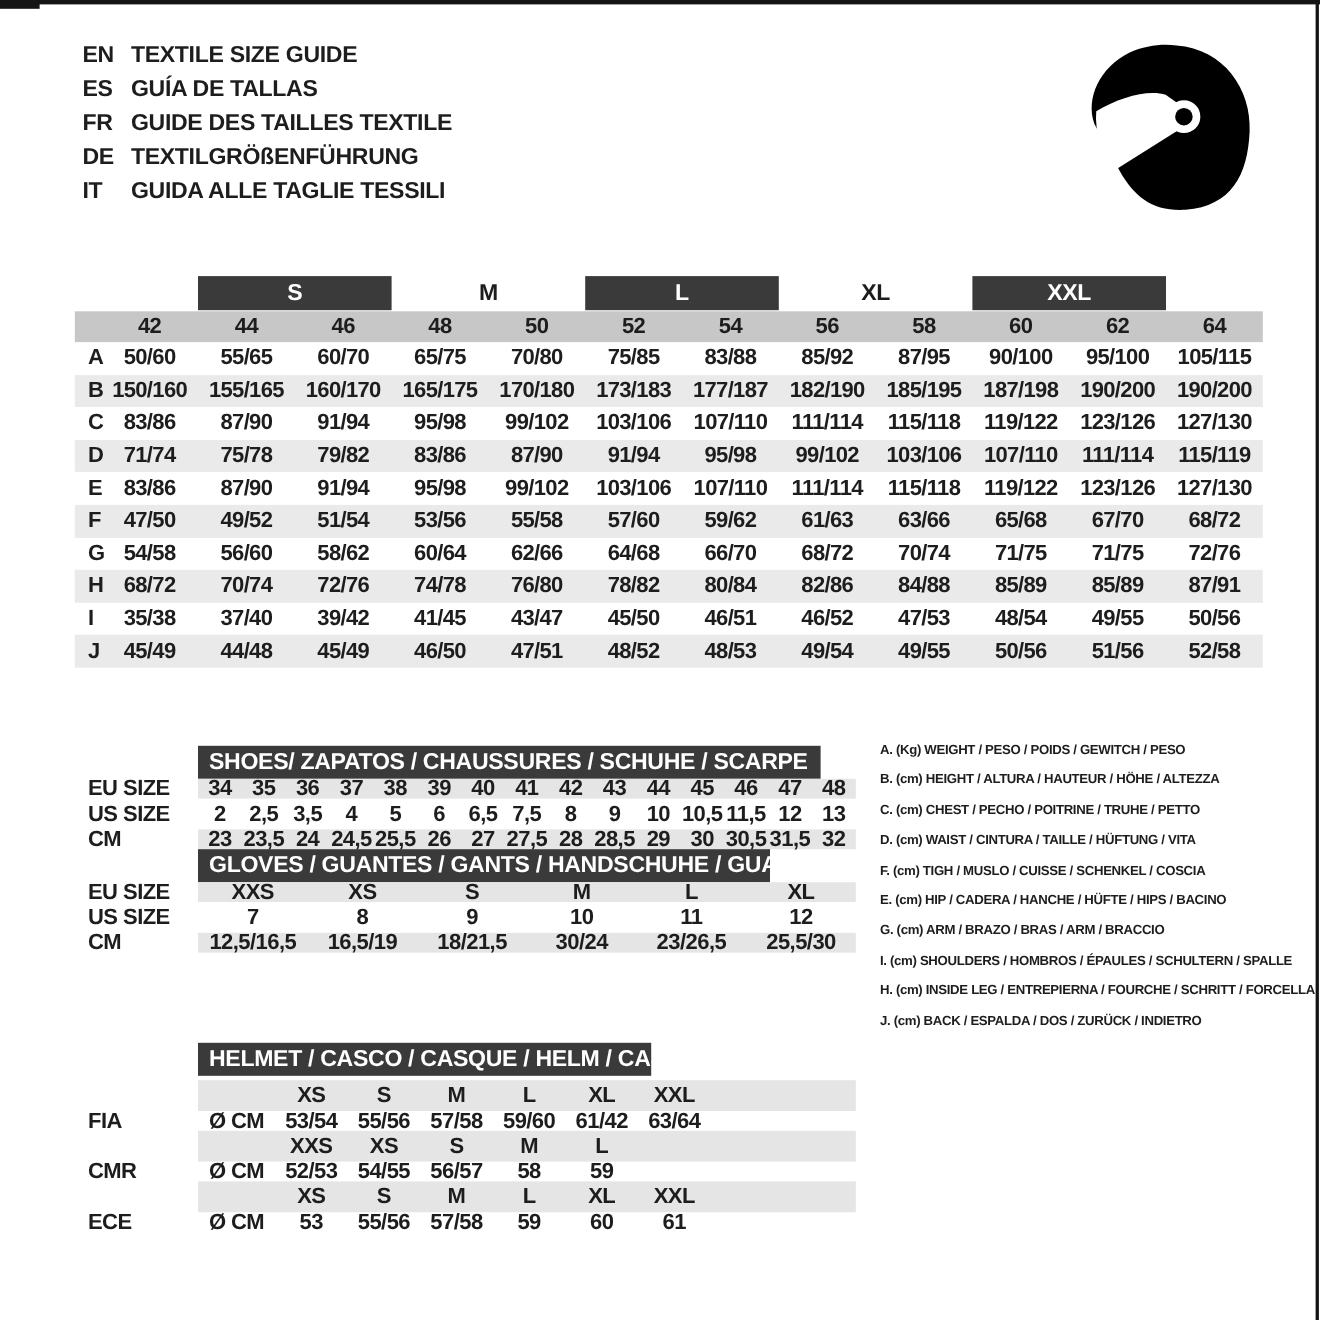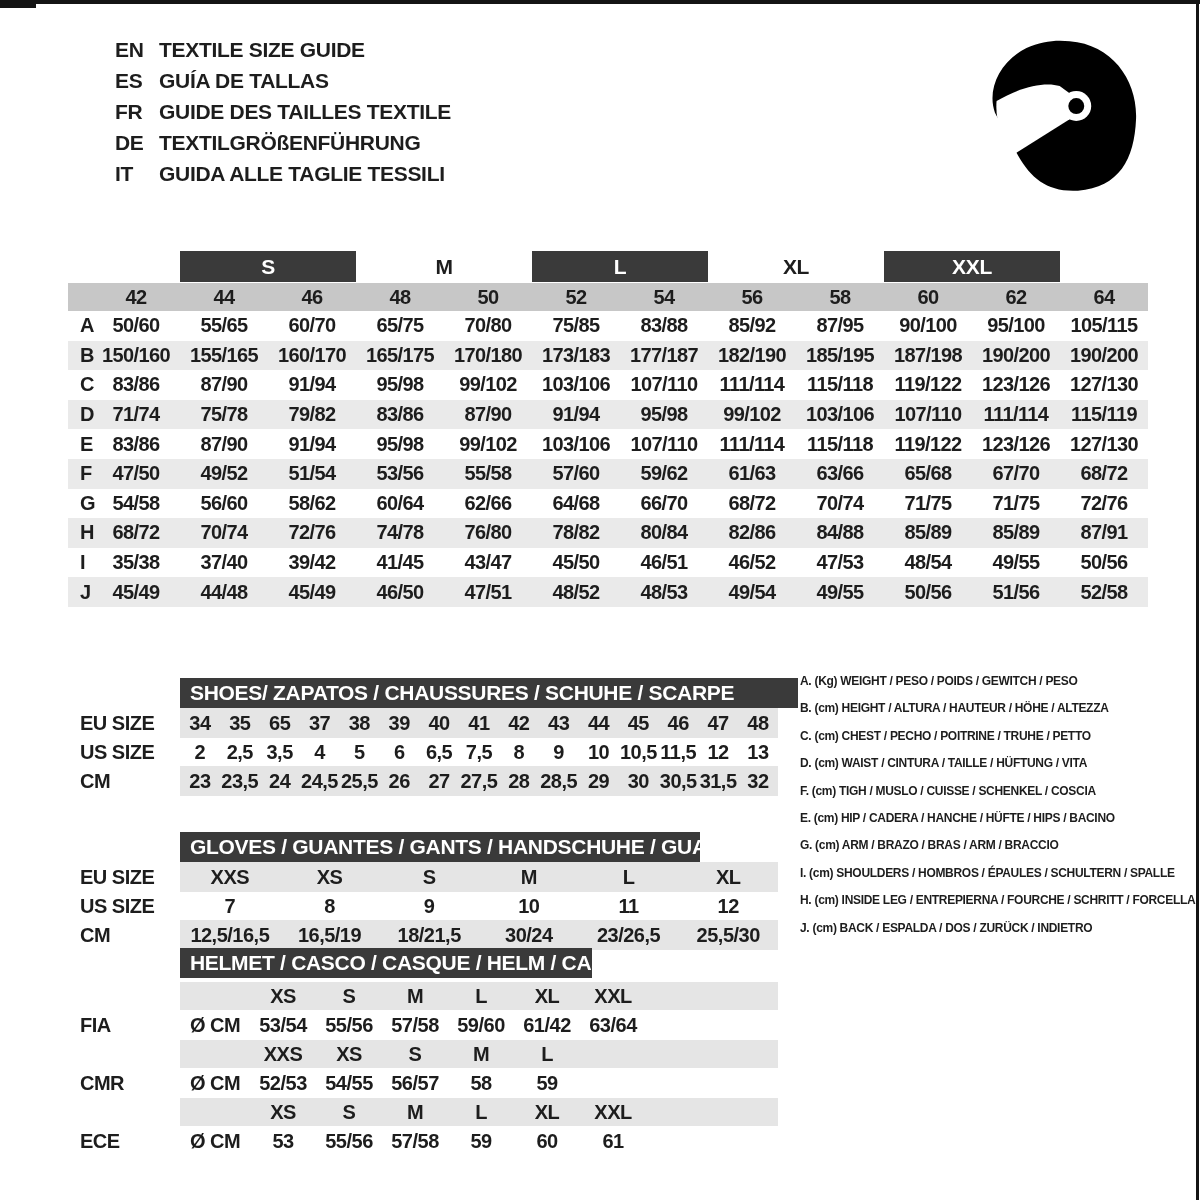--- a/index.html
+++ b/index.html
@@ -11,7 +11,7 @@
 
   
   .titles{position:absolute;left:75px;top:34px;}
-  .lang-row{display:flex;height:31px;align-items:center;font-size:21px;font-weight:700;letter-spacing:-0.3px;margin-left:40px;}
+  .lang-row{display:flex;height:31px;align-items:center;font-size:21px;font-weight:700;letter-spacing:-0.3px;}
   .lang-code{width:44px;}
 
   

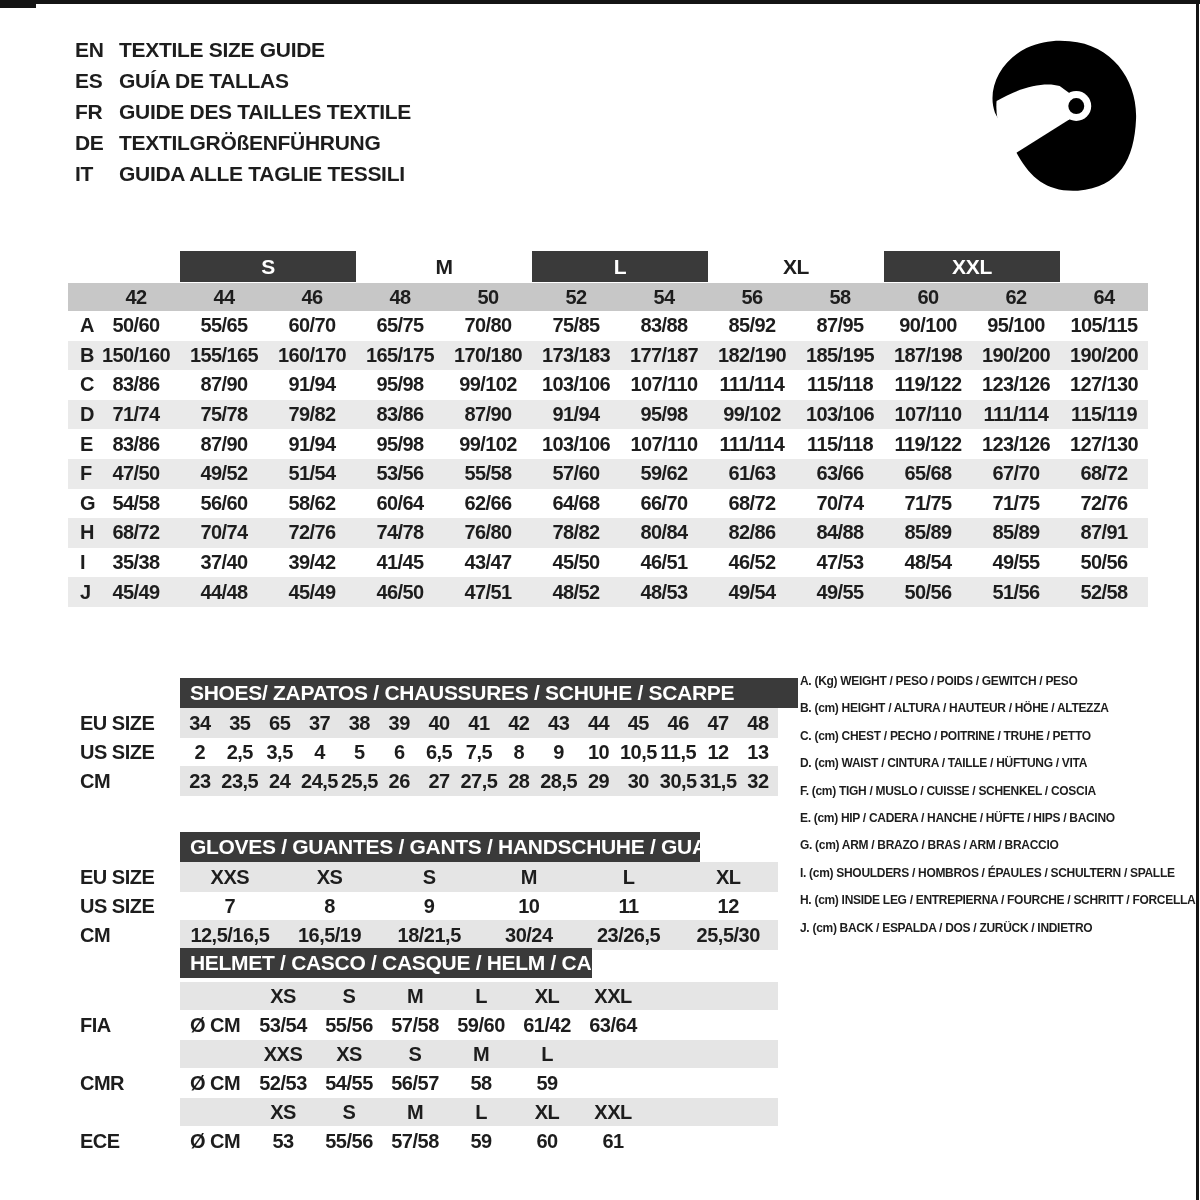--- a/index.html
+++ b/index.html
@@ -36,7 +36,7 @@
   .bar{height:30px;background:#3a3a3a;color:#fff;display:flex;align-items:center;
        padding-left:10px;box-sizing:border-box;font-size:21px;font-weight:700;
        letter-spacing:-0.3px;margin-left:112px;white-space:nowrap;}
-  .shoes .bar{width:618px;} .gloves .bar{width:520px;} .helmetsec .bar{width:412px;}
+  .shoes .bar{width:566px;} .gloves .bar{width:520px;} .helmetsec .bar{width:412px;}
   .srow{display:flex;align-items:center;height:30px;font-size:20px;font-weight:700;letter-spacing:-0.5px;}
   .srow.short{height:28px;}
   .slabel{width:112px;padding-left:12px;box-sizing:border-box;white-space:nowrap;}

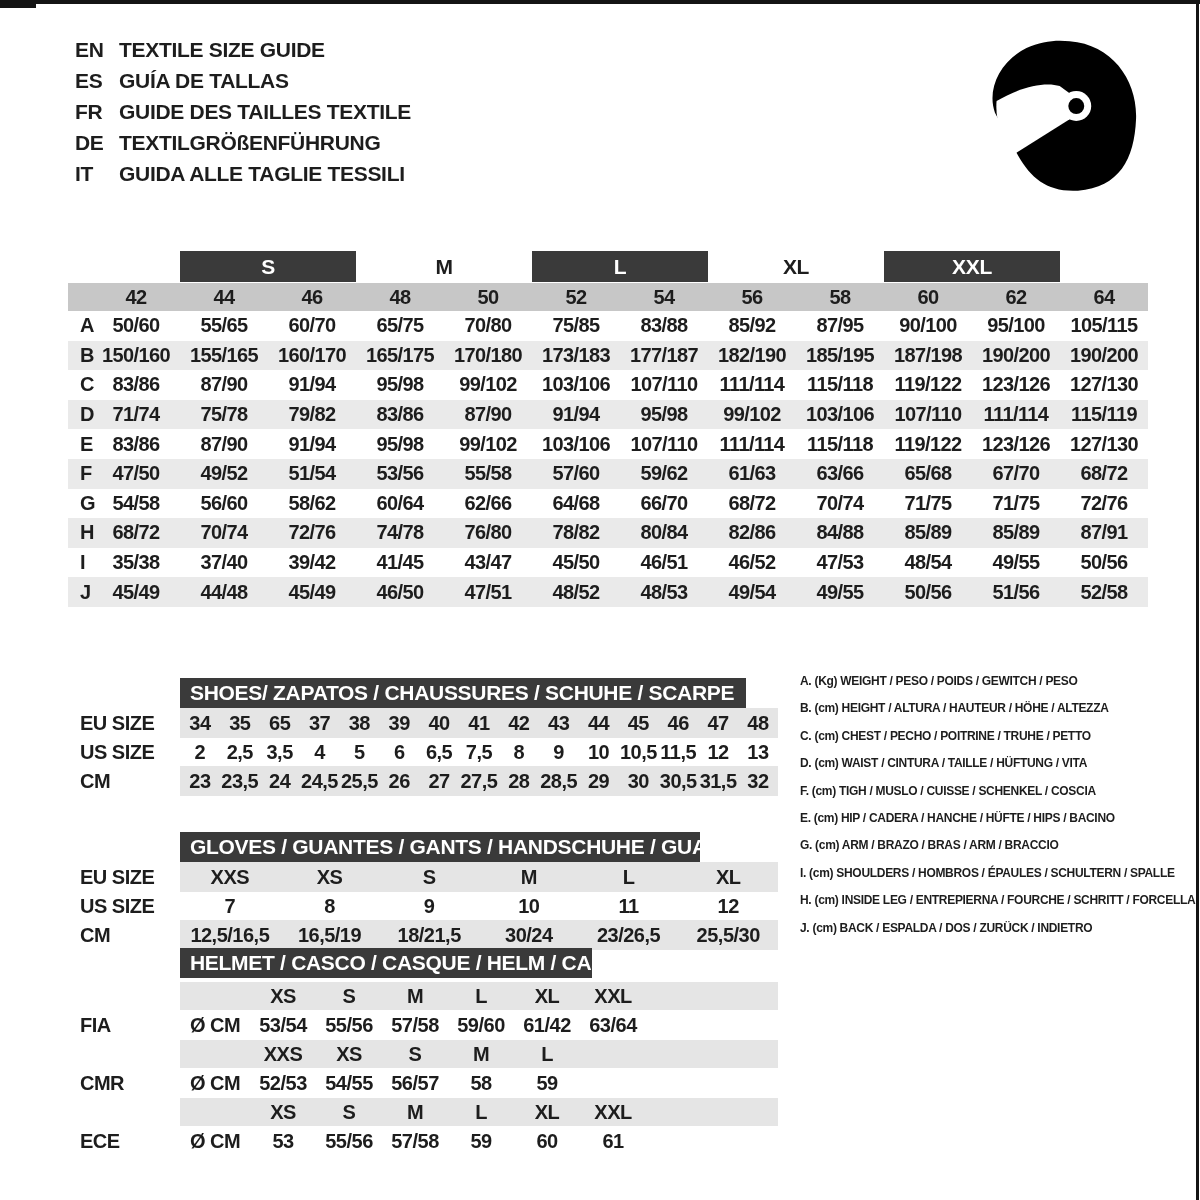--- a/index.html
+++ b/index.html
@@ -37,7 +37,7 @@
        padding-left:10px;box-sizing:border-box;font-size:21px;font-weight:700;
        letter-spacing:-0.3px;margin-left:112px;white-space:nowrap;}
   .shoes .bar{width:566px;} .gloves .bar{width:520px;} .helmetsec .bar{width:412px;}
-  .srow{display:flex;align-items:center;height:30px;font-size:20px;font-weight:700;letter-spacing:-0.5px;}
+  .srow{display:flex;align-items:center;height:18px;font-size:20px;font-weight:700;letter-spacing:-0.5px;}
   .srow.short{height:28px;}
   .slabel{width:112px;padding-left:12px;box-sizing:border-box;white-space:nowrap;}
   .vals{display:flex;align-items:center;width:598px;height:100%;}

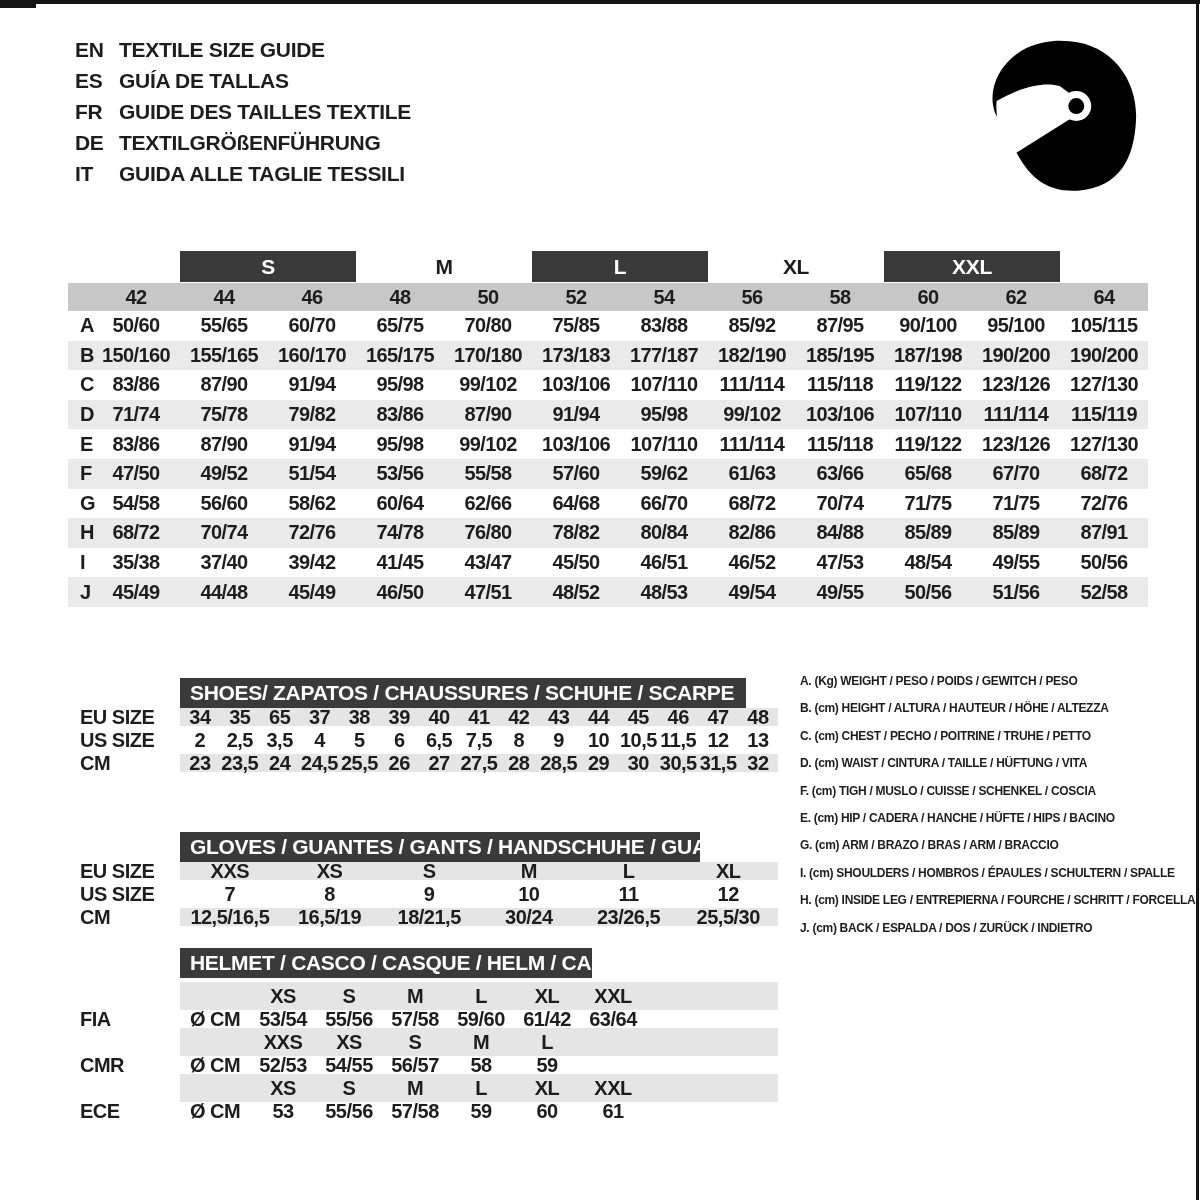--- a/index.html
+++ b/index.html
@@ -276,7 +276,7 @@
           <div class="vals stripe">
             <span class="vcell">34</span>
             <span class="vcell">35</span>
-            <span class="vcell">65</span>
+            <span class="vcell">36</span>
             <span class="vcell">37</span>
             <span class="vcell">38</span>
             <span class="vcell">39</span>

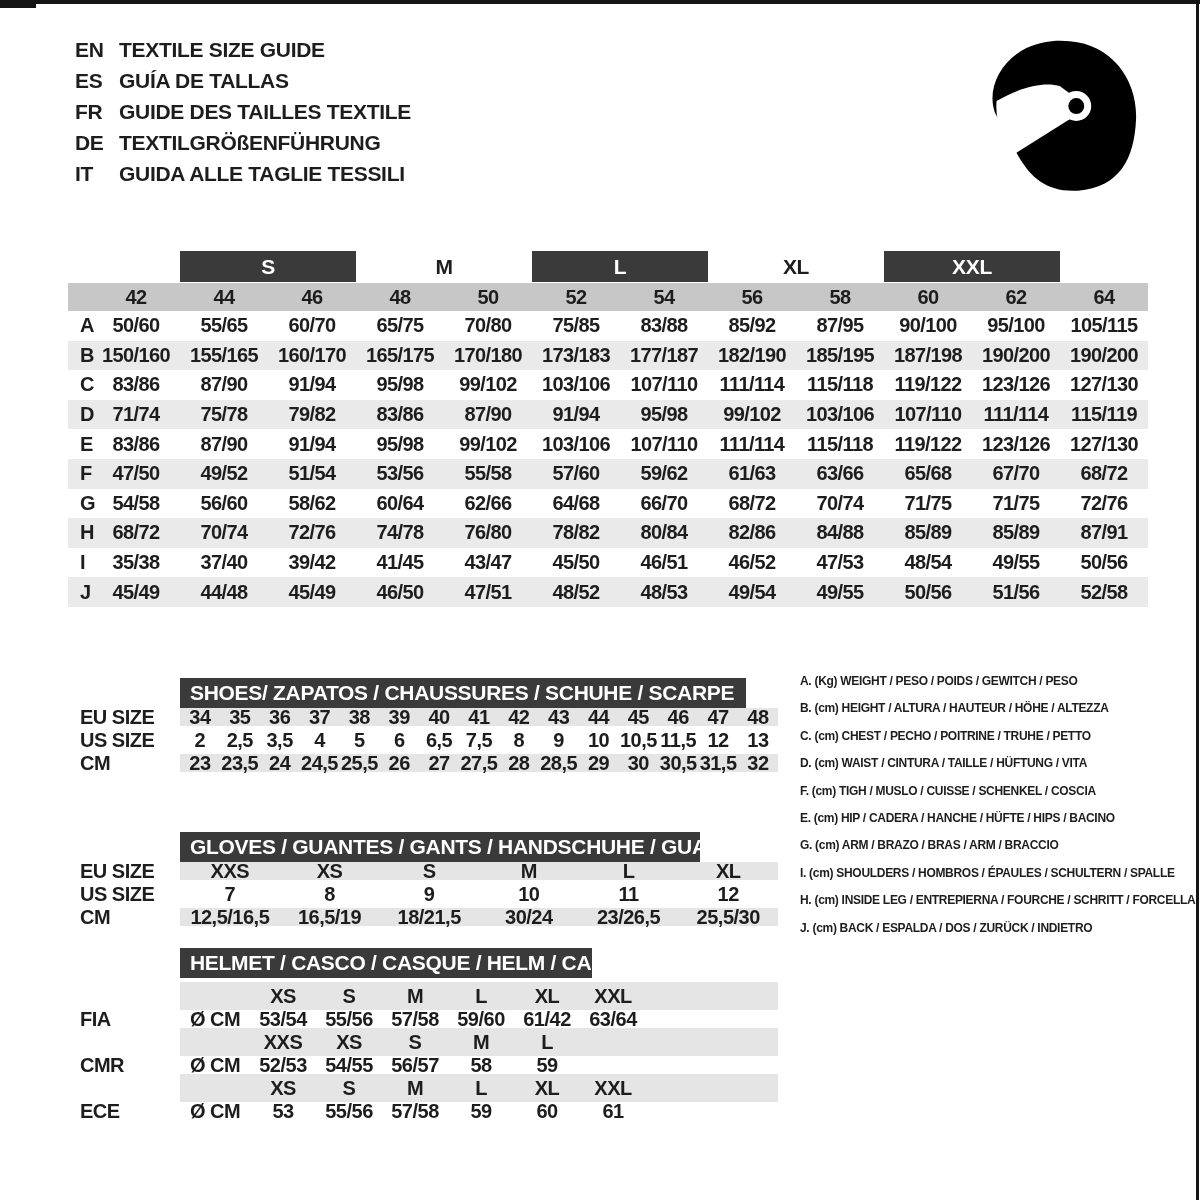--- a/index.html
+++ b/index.html
@@ -32,7 +32,7 @@
 
   
   .sub{position:absolute;left:68px;width:710px;}
-  .shoes{top:678px;} .gloves{top:832px;} .helmetsec{top:948px;}
+  .shoes{top:678px;} .gloves{top:772px;} .helmetsec{top:948px;}
   .bar{height:30px;background:#3a3a3a;color:#fff;display:flex;align-items:center;
        padding-left:10px;box-sizing:border-box;font-size:21px;font-weight:700;
        letter-spacing:-0.3px;margin-left:112px;white-space:nowrap;}

